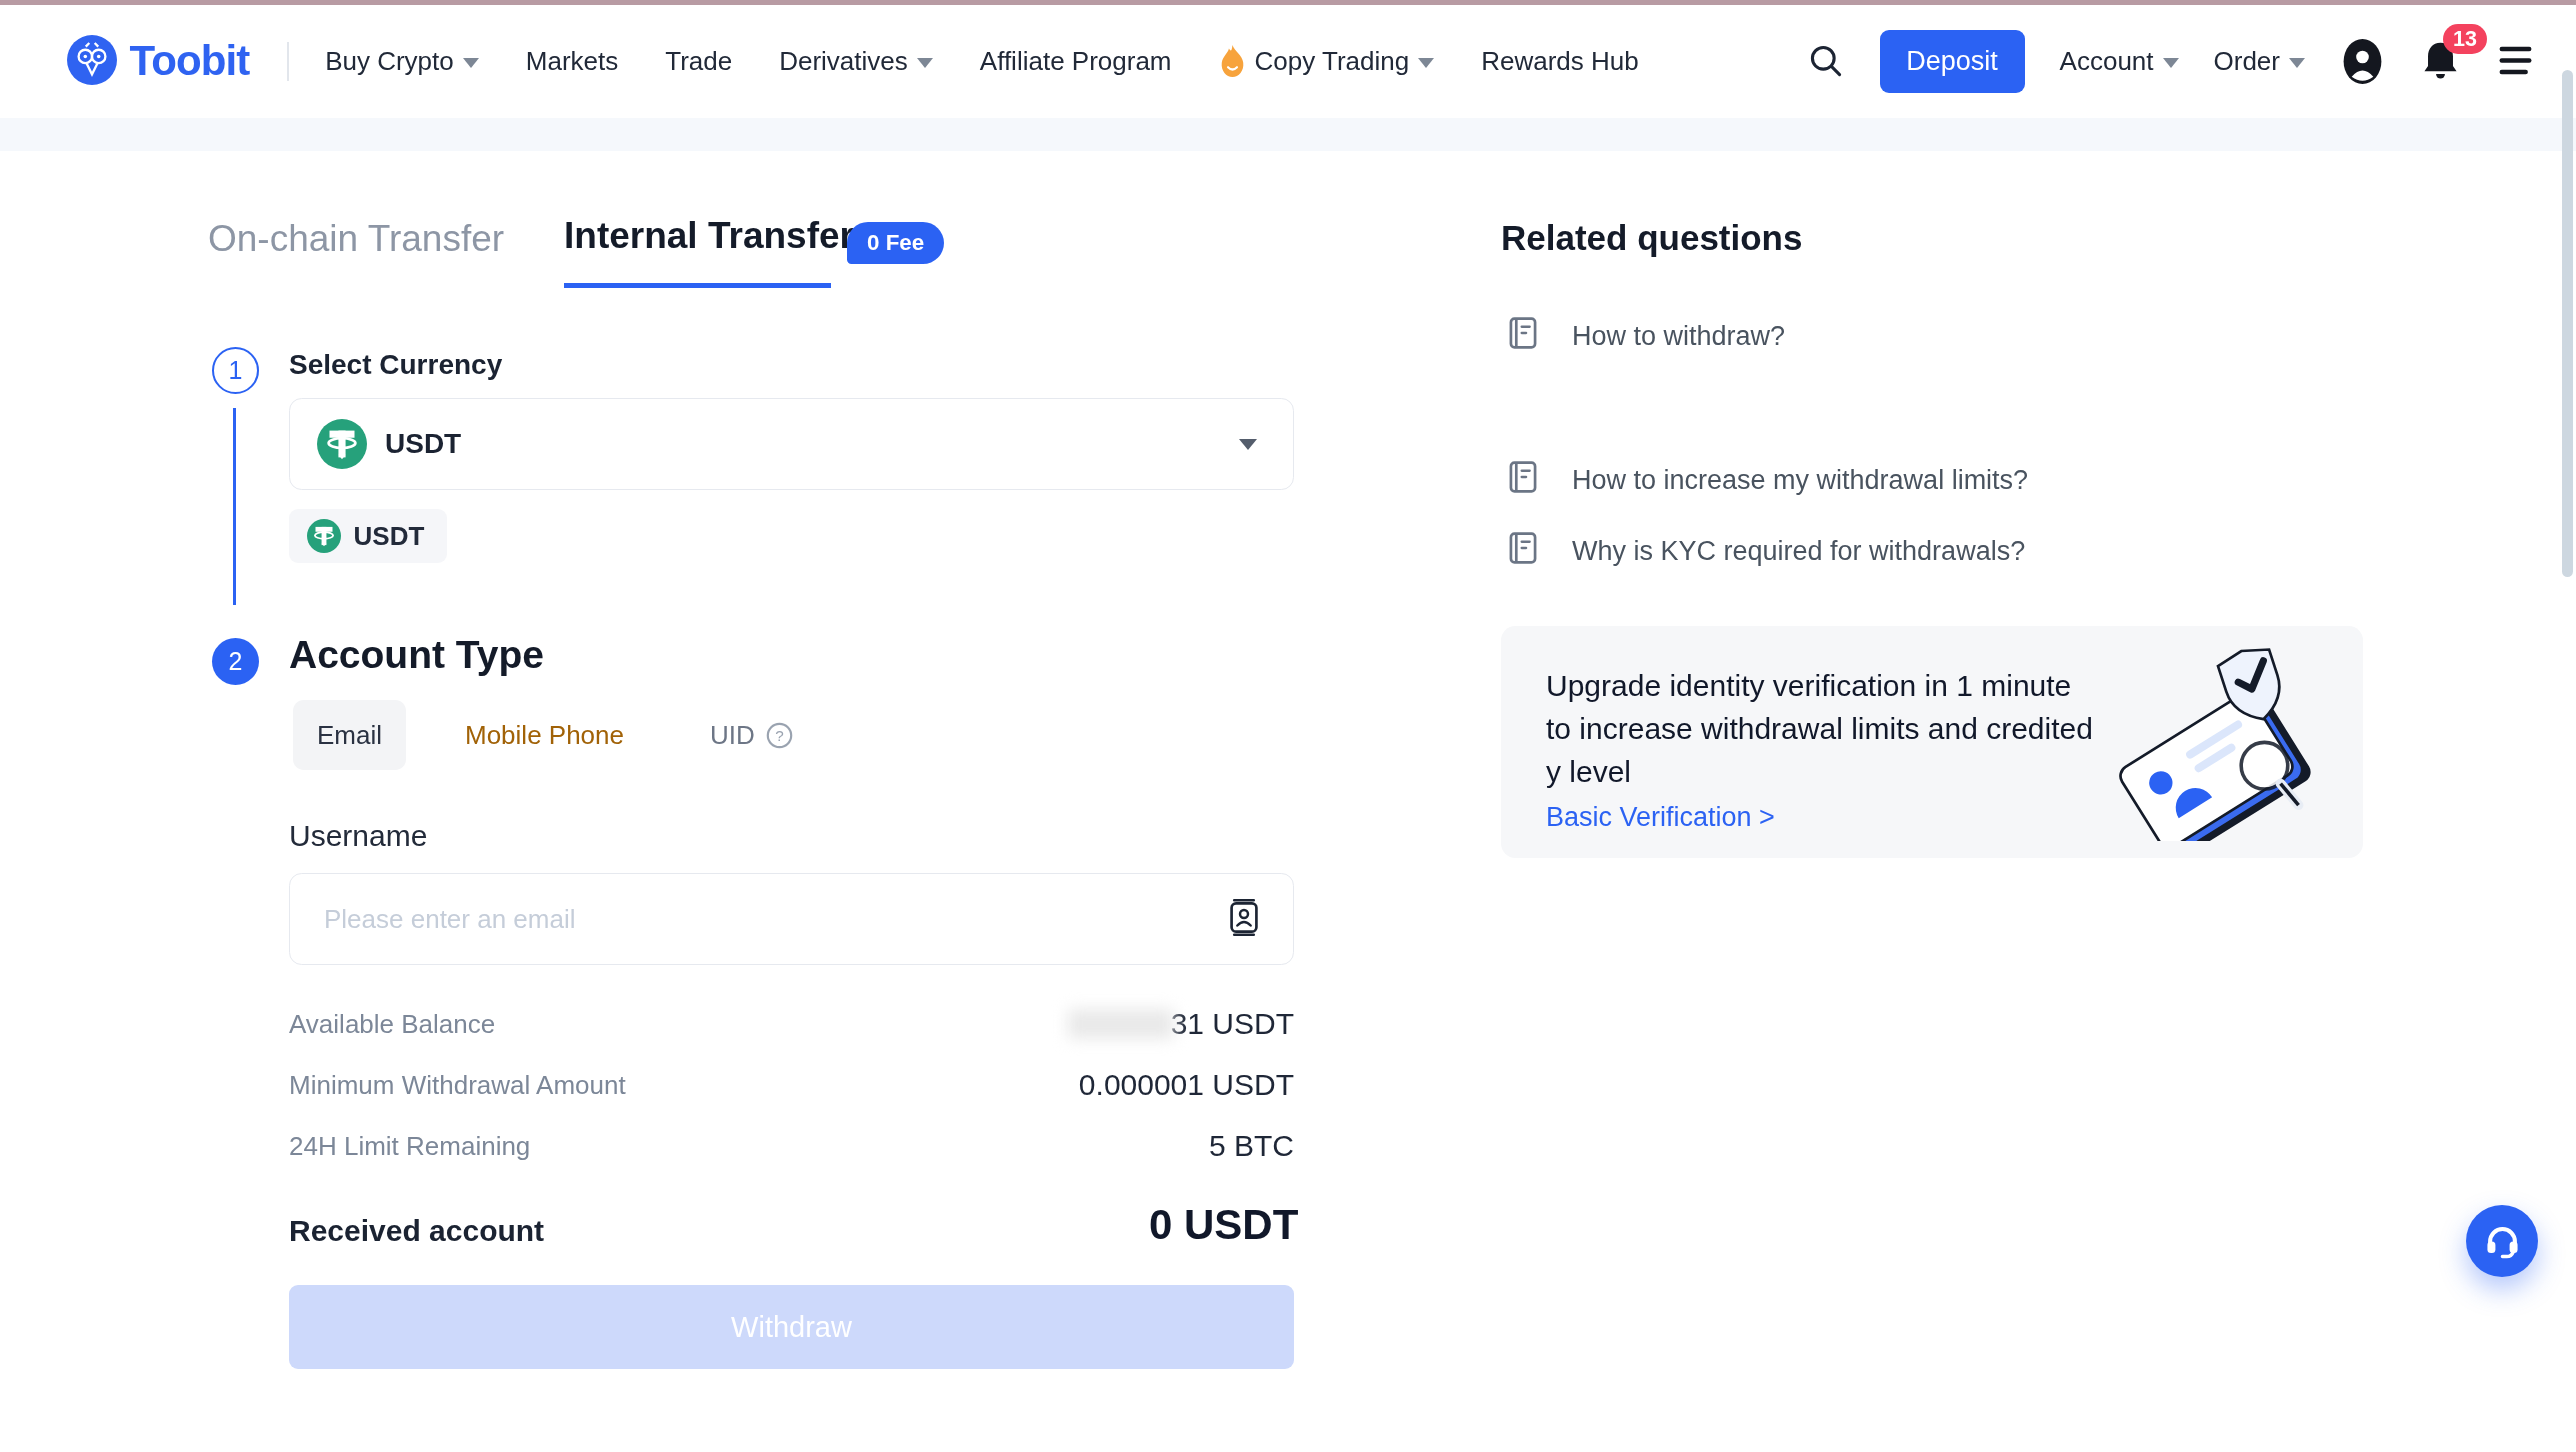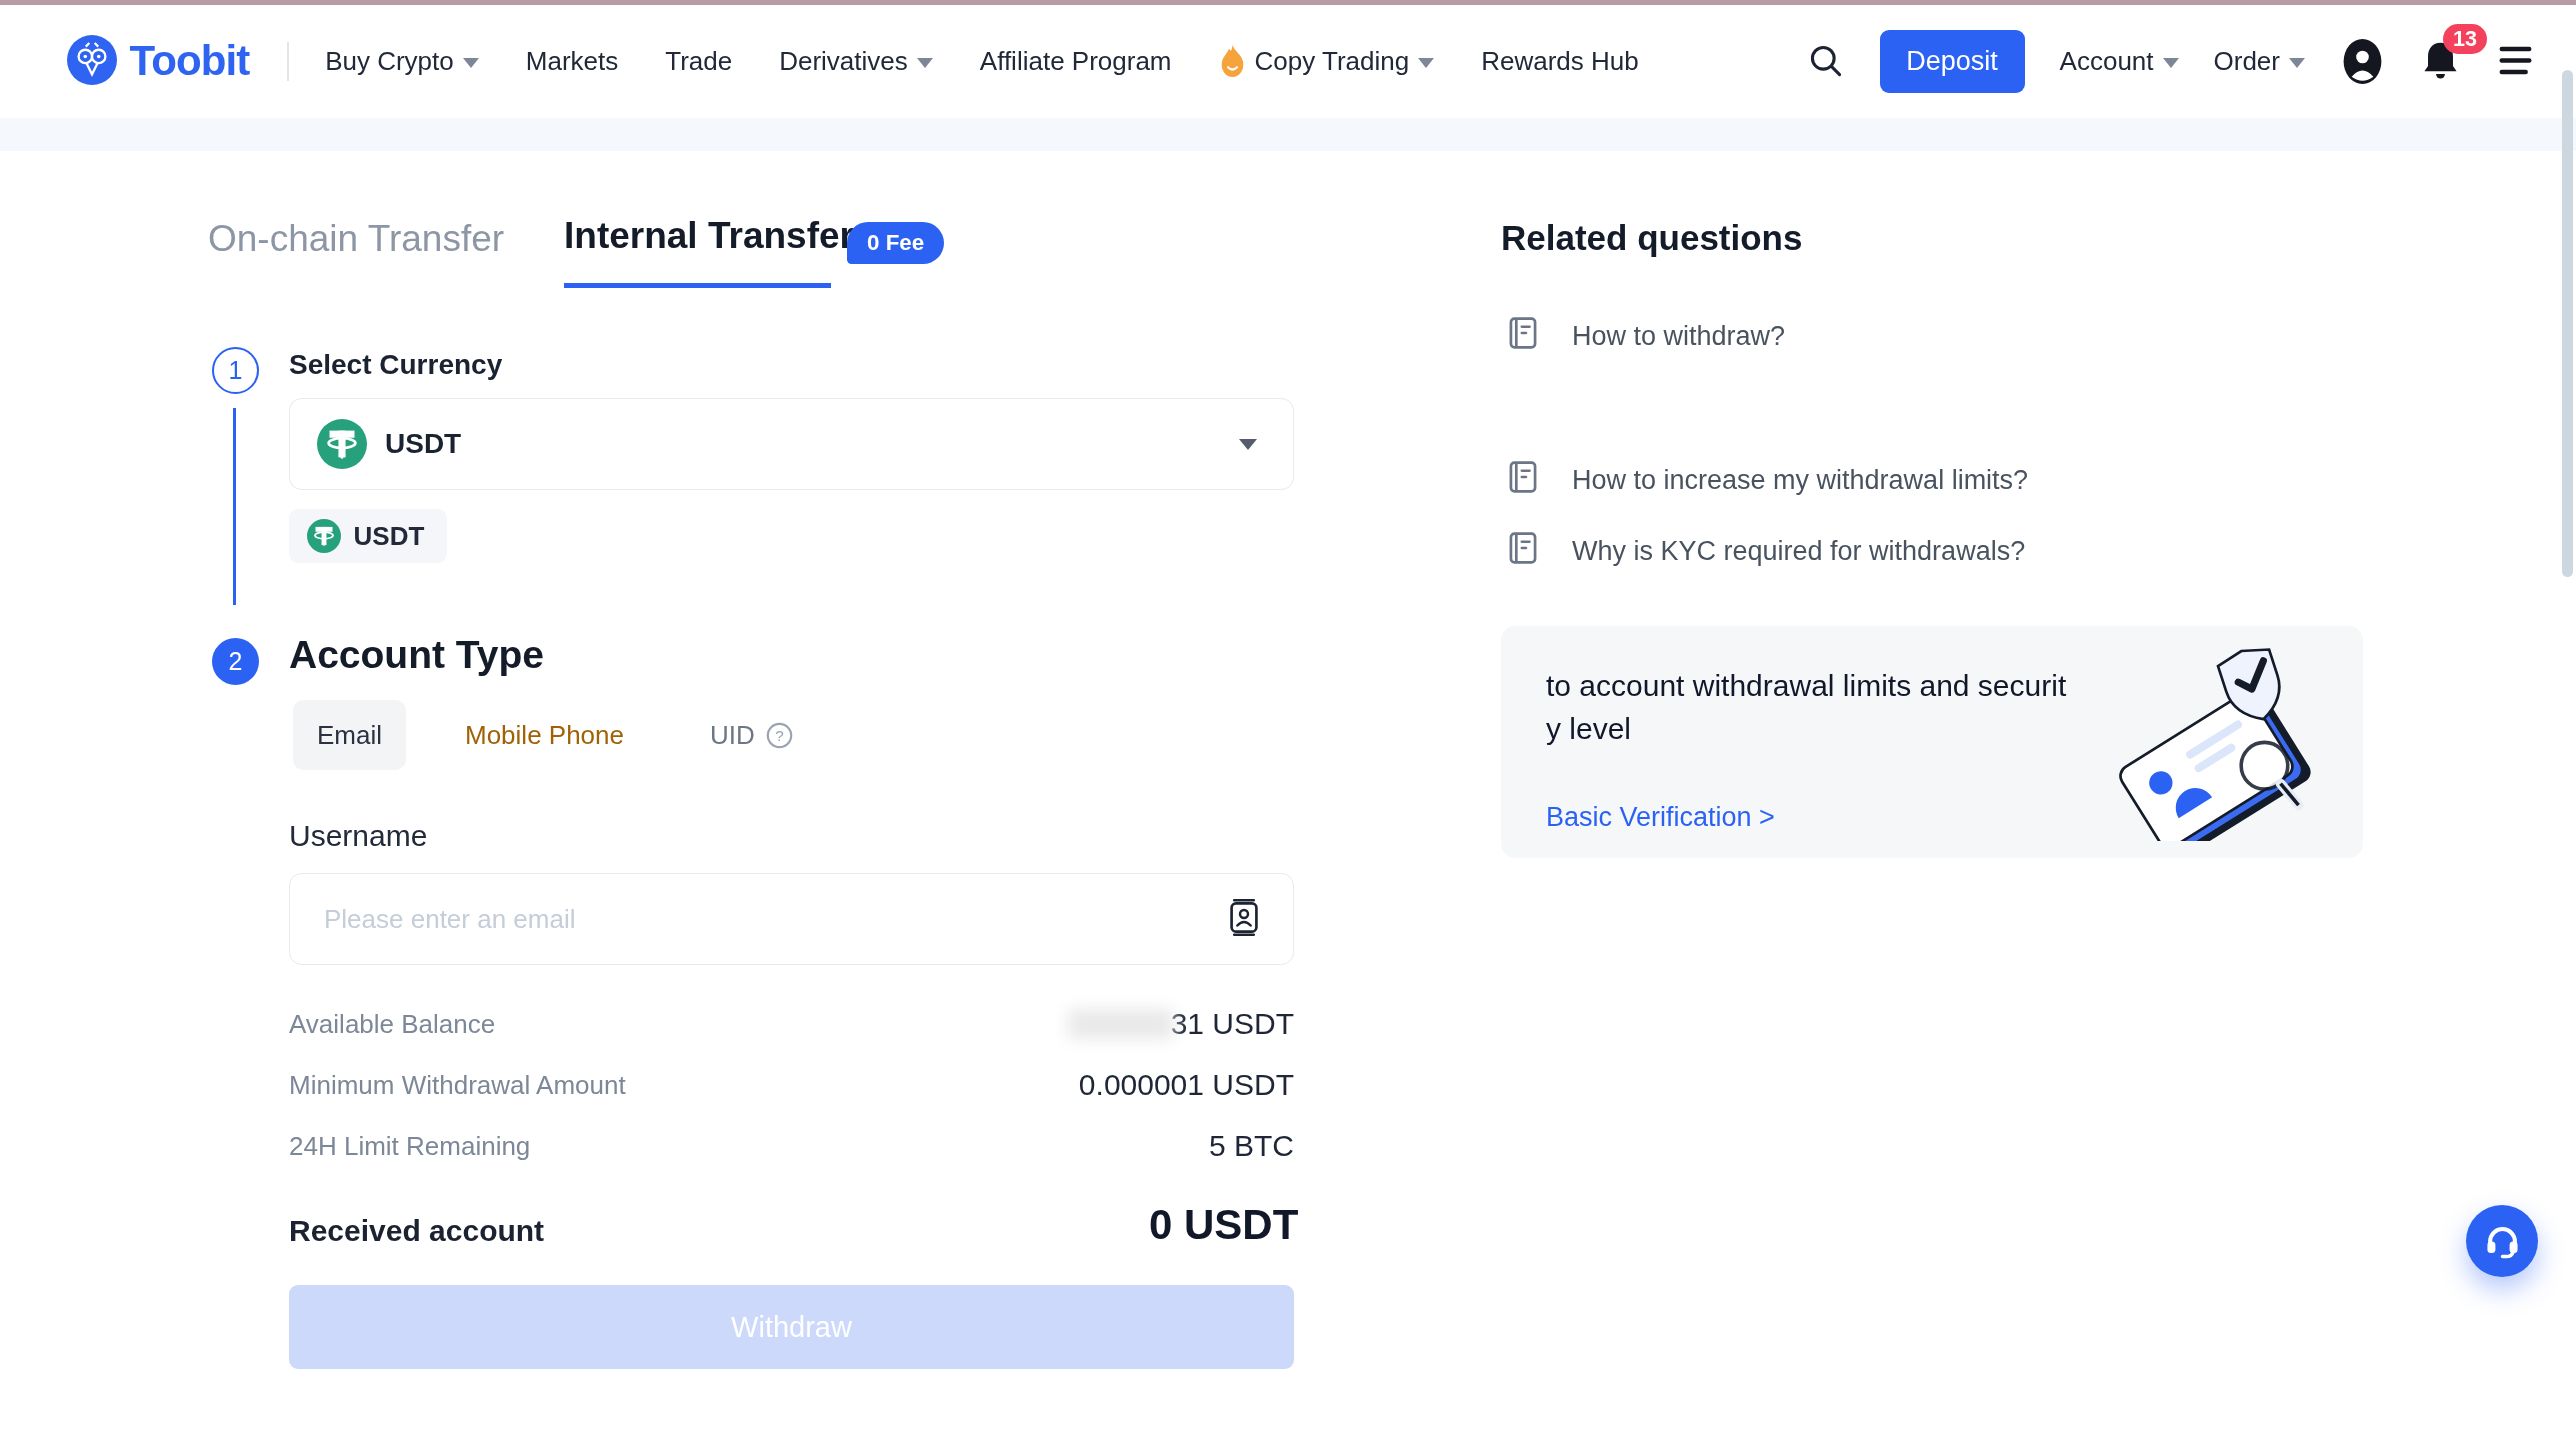--- a/index.html
+++ b/index.html
@@ -311,6 +311,7 @@
 
   <div class="upgrade-card">
     <div class="upgrade-text">
+      <div>Upgrade identity verification in 1 minute</div>
       <div>to account withdrawal limits and securit</div>
       <div>y level</div>
     </div>

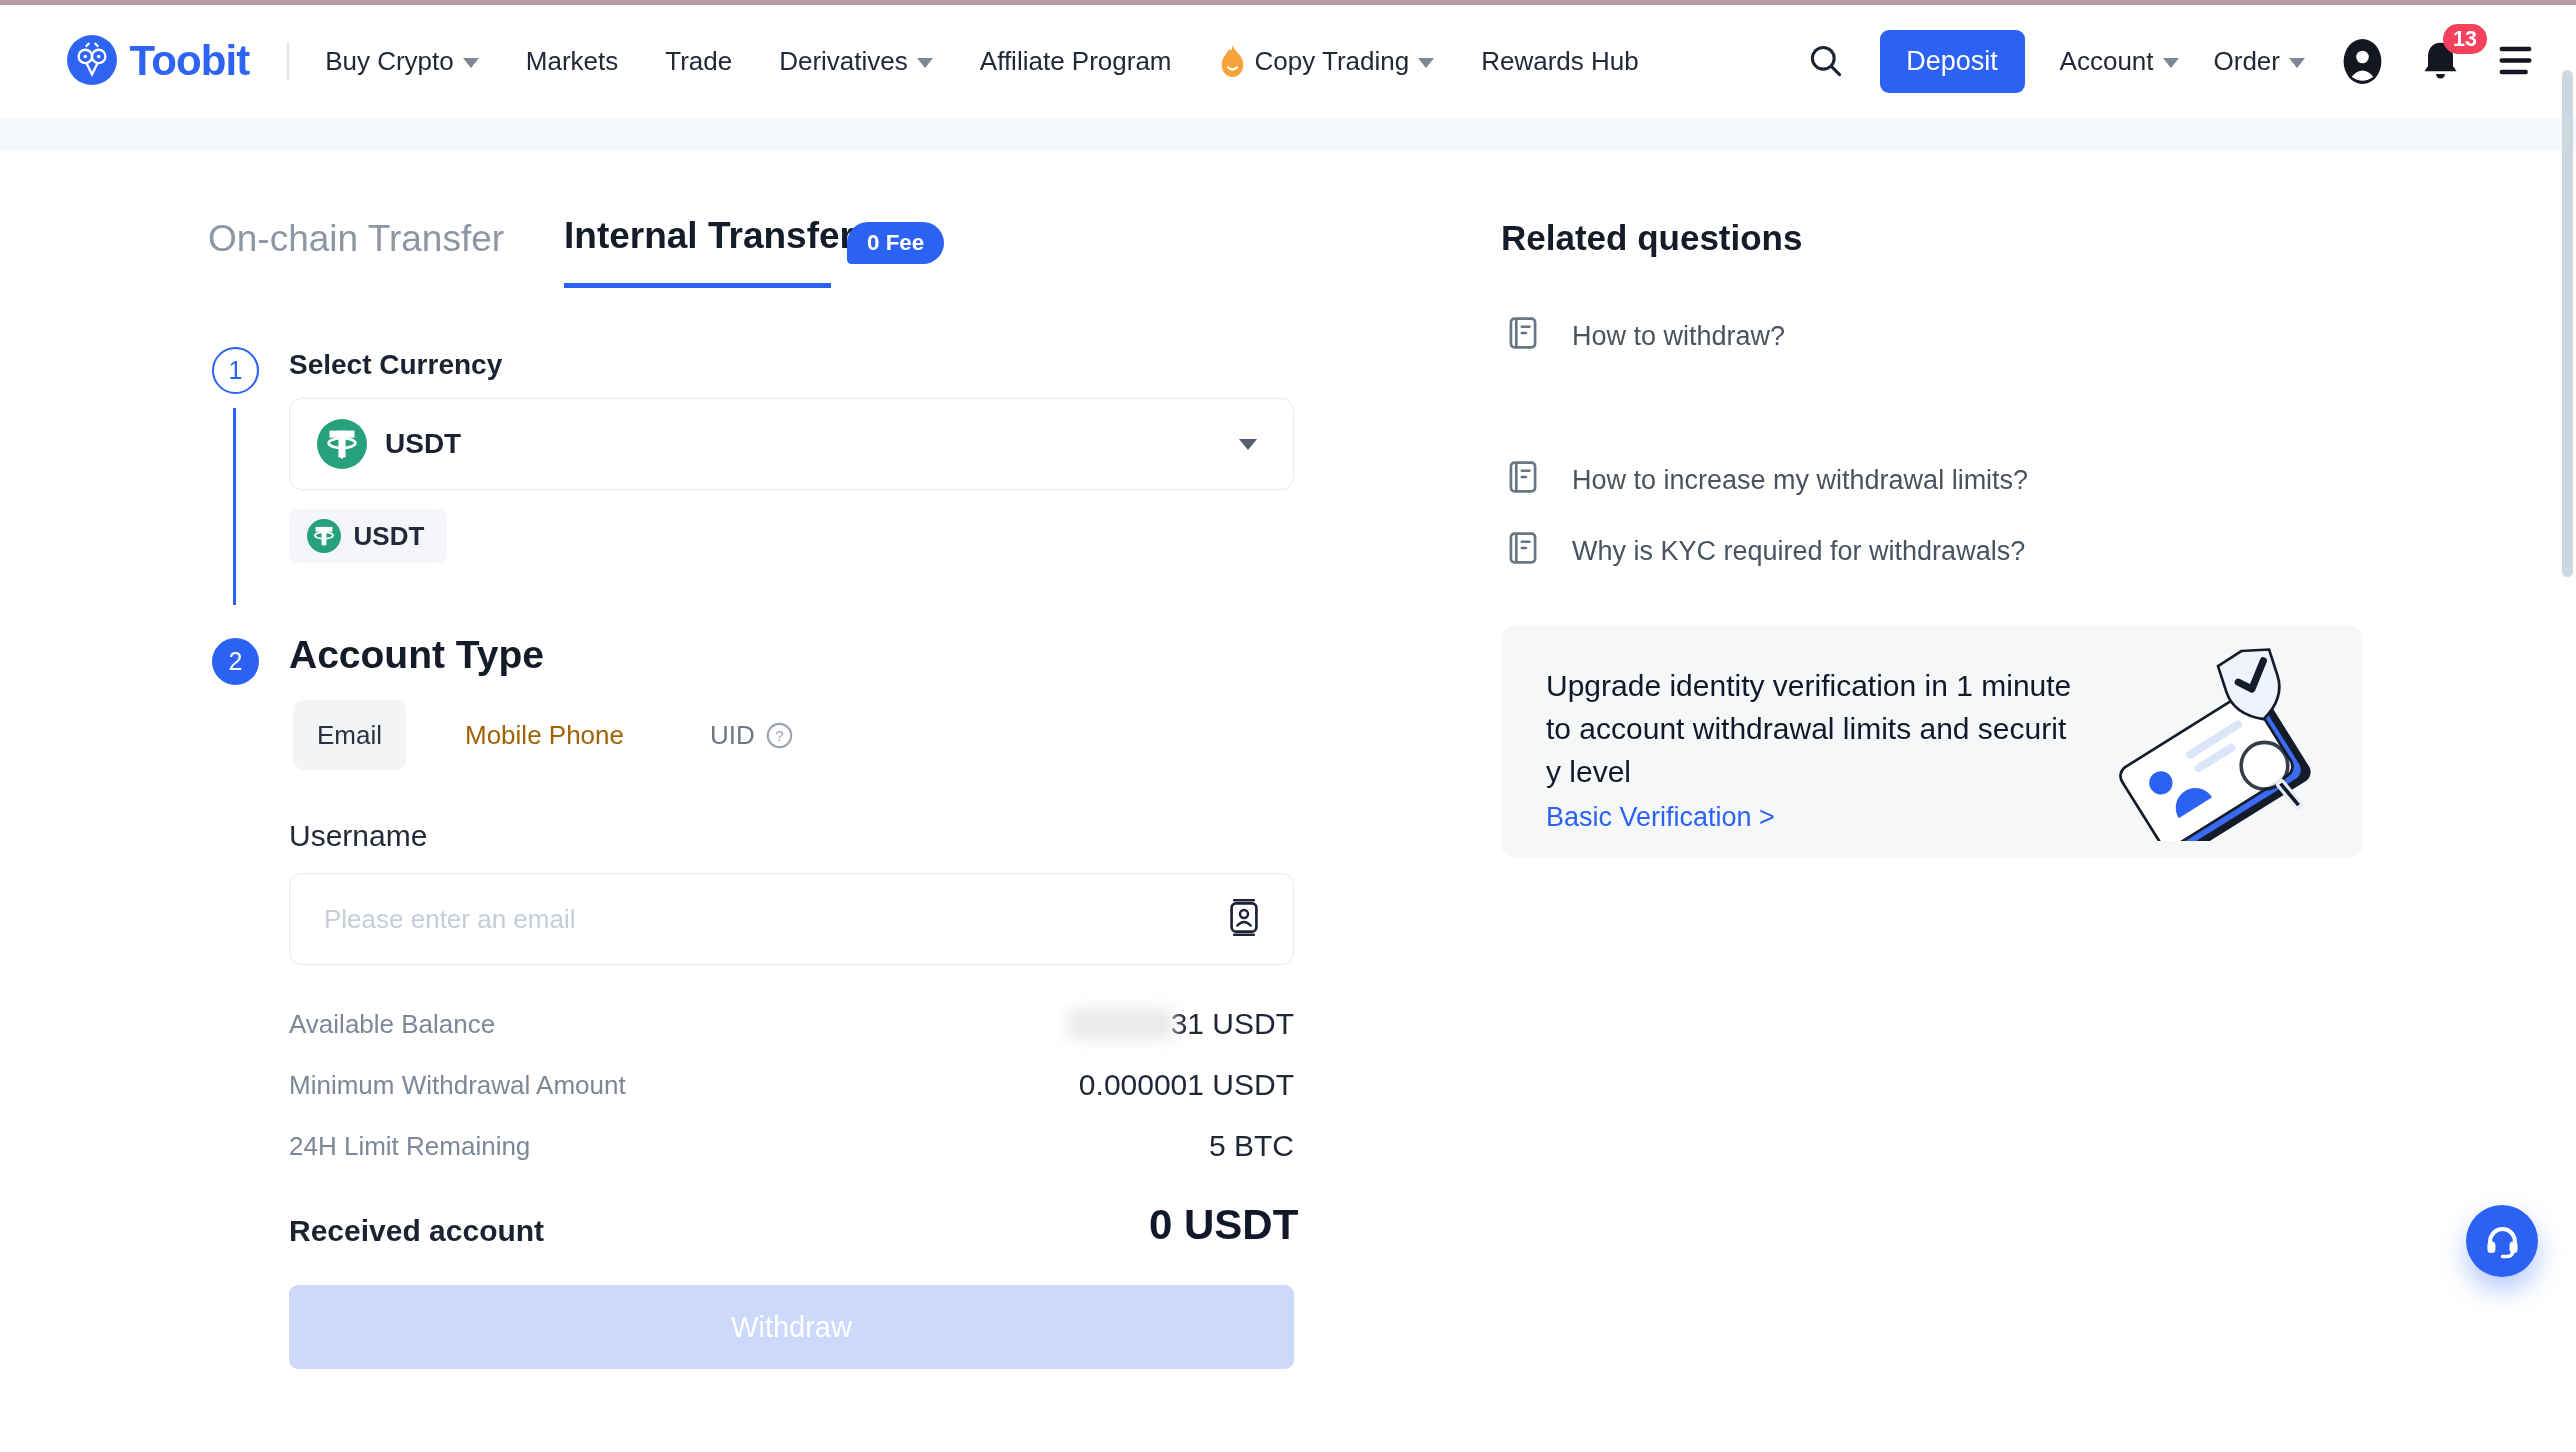--- a/index.html
+++ b/index.html
@@ -312,7 +312,7 @@
   <div class="upgrade-card">
     <div class="upgrade-text">
       <div>Upgrade identity verification in 1 minute</div>
-      <div>to account withdrawal limits and securit</div>
+      <div>to increase withdrawal limits and credited</div>
       <div>y level</div>
     </div>
     <div class="upgrade-link">Basic Verification &gt;</div>

